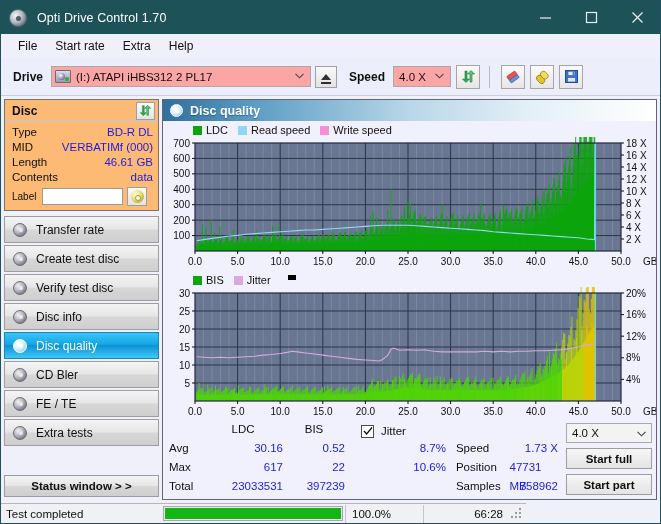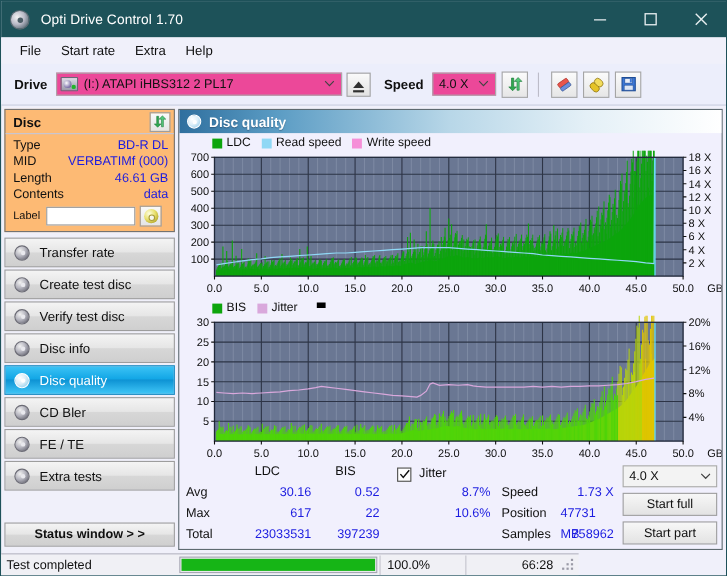--- a/index.html
+++ b/index.html
@@ -81,7 +81,7 @@
   .tb-label { font-size: 12px; font-weight: bold; color: #101010; margin: 0 8px 0 6px; }
   .combo {
     height: 21px;
-    background: #ec4899;
+    background: #fca5a5;
     border: 1px solid #a9a9a9;
     display: flex;
     align-items: center;

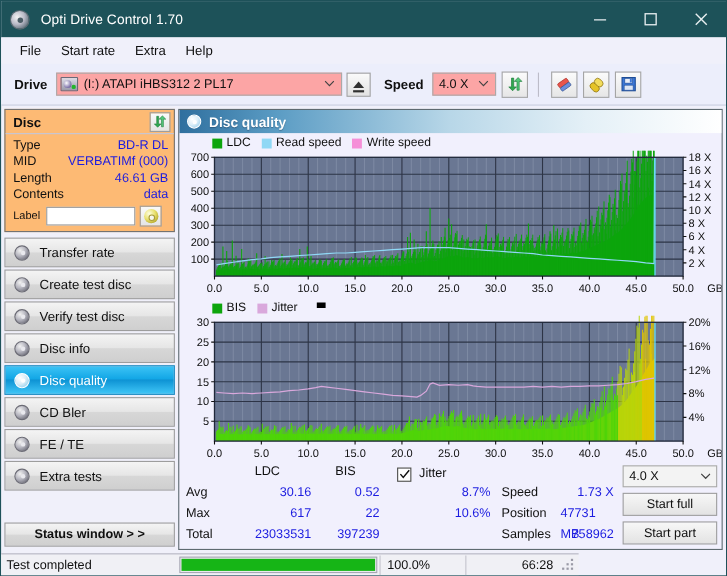--- a/index.html
+++ b/index.html
@@ -374,7 +374,7 @@
     background: linear-gradient(#f7f7f7, #e3e3e3);
     border: 1px solid #9d9d9d;
     display: flex; align-items: center; justify-content: center;
-    font-size: 11.5px; font-weight: normal; color: #101010;
+    font-size: 11.5px; font-weight: bold; color: #101010;
   }
 
   

